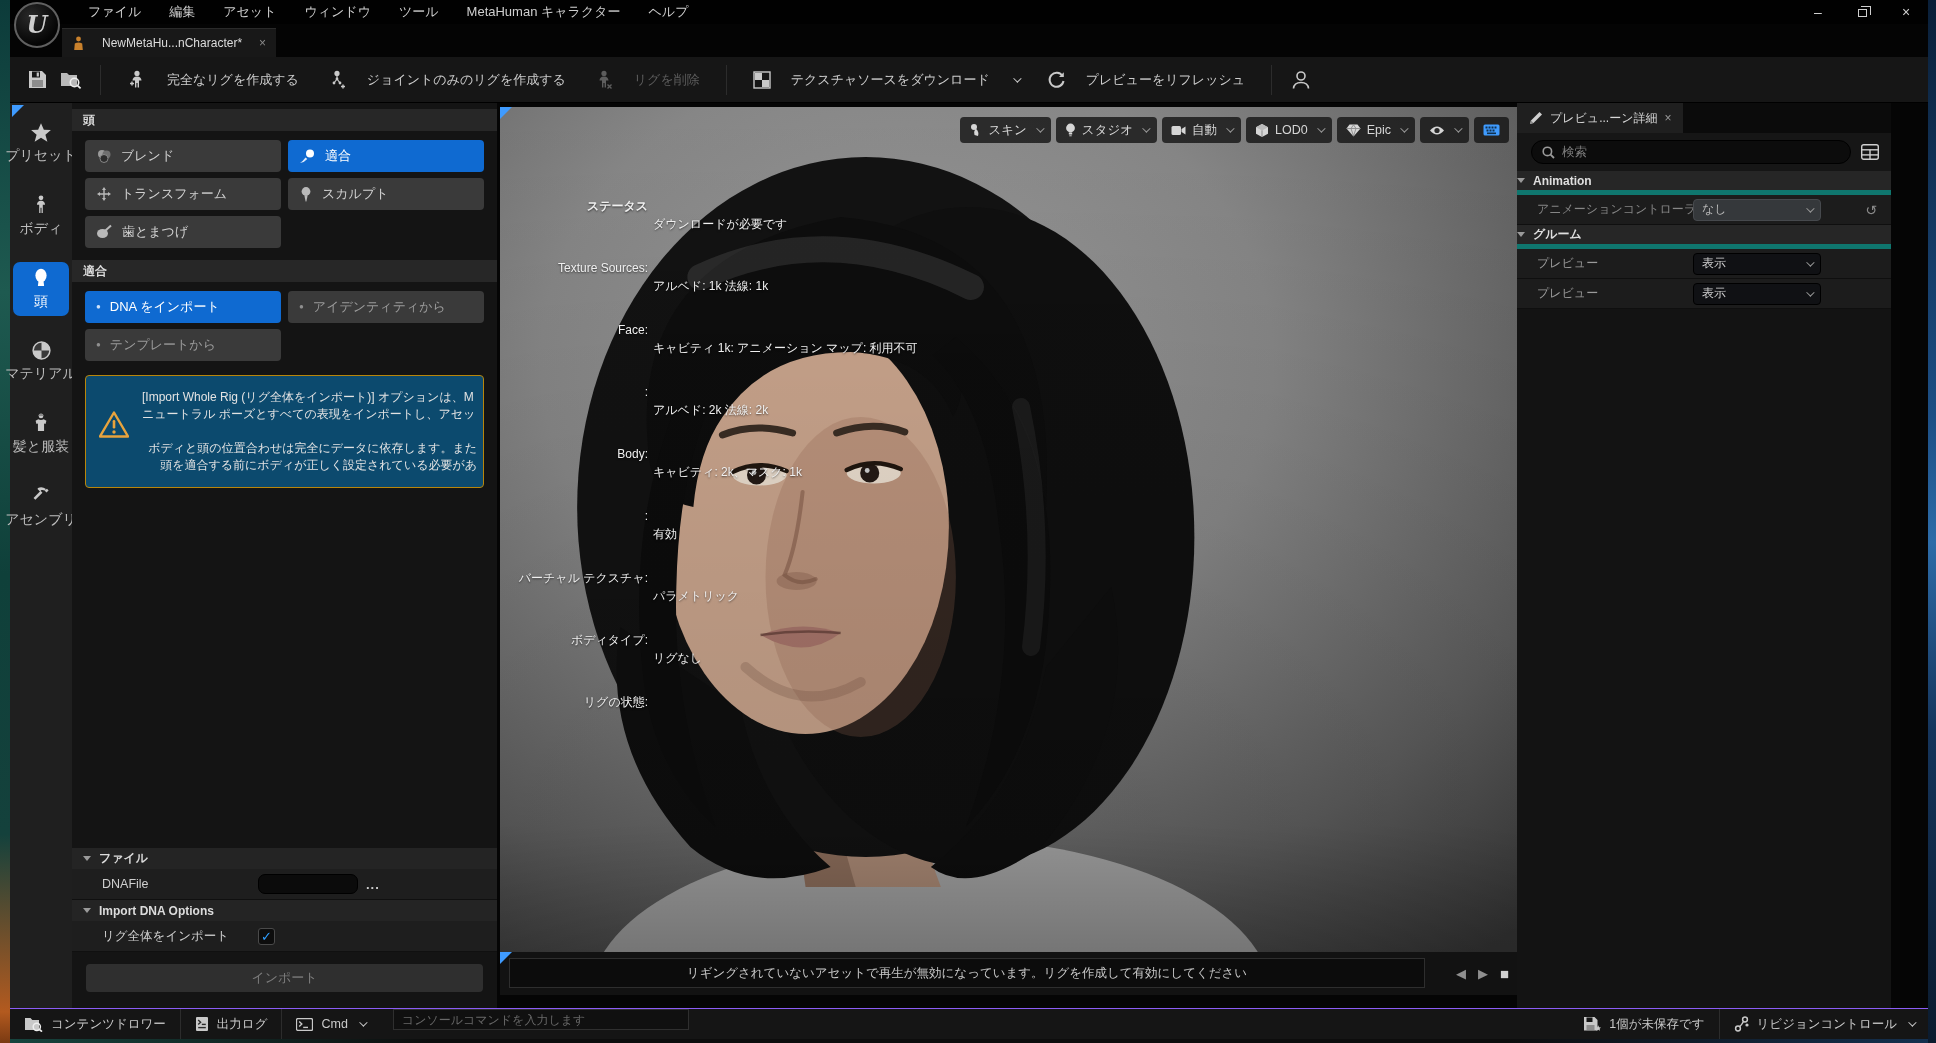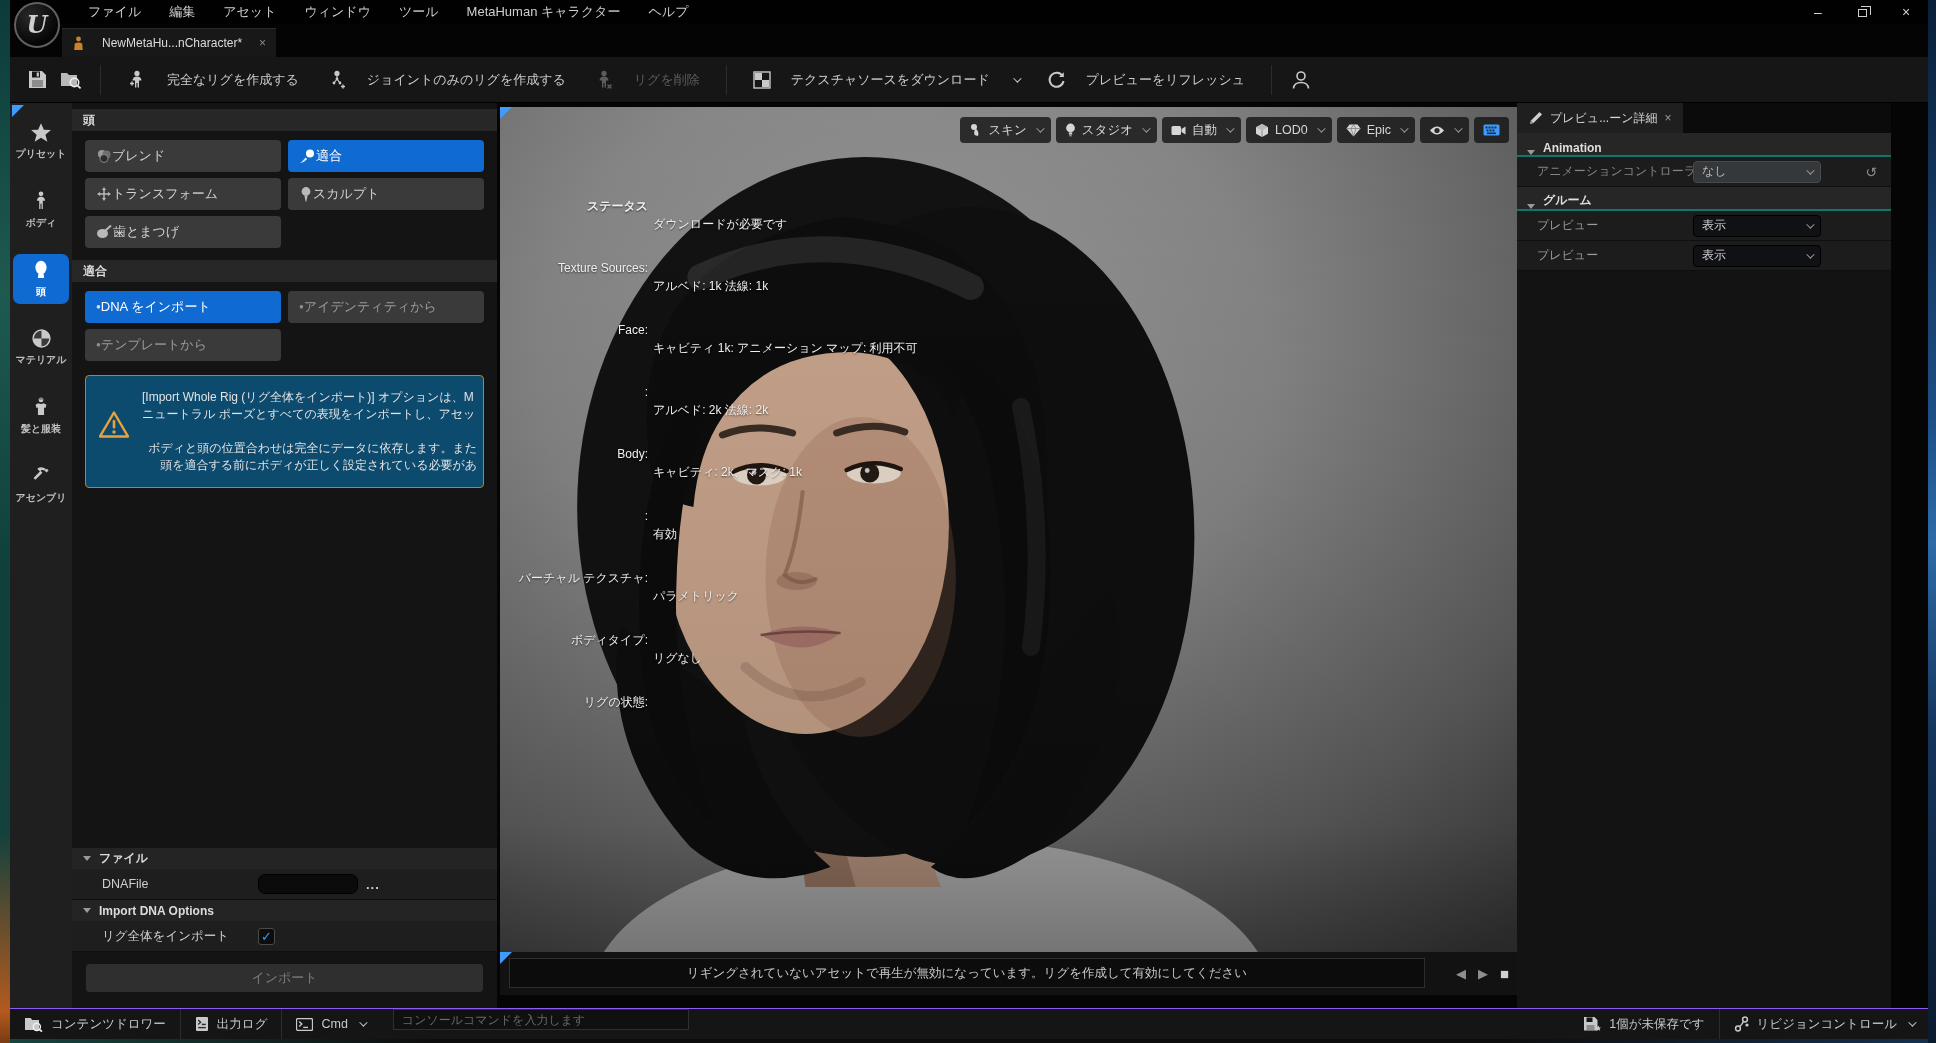--- a/index.html
+++ b/index.html
@@ -48,7 +48,7 @@
 .iconbar{position:absolute;left:0;top:103px;width:62px;height:905px;background:#1f1f1f;
   display:flex;flex-direction:column;align-items:center;padding-top:14px;gap:19px;}
 .nav-item{display:flex;flex-direction:column;align-items:center;gap:4px;width:56px;padding:5px 0;}
-.nav-item .nlabel{font-size:10px;color:#bdbdbd;white-space:nowrap;font-weight:bold;}
+.nav-item .nlabel{font-size:14px;color:#bdbdbd;white-space:nowrap;}
 .nav-item.active{background:#0f6ad1;border-radius:7px;}
 .nav-item.active .nlabel{color:#fff;}
 .corner{position:absolute;width:0;height:0;border-top:12px solid #3f9bff;border-right:12px solid transparent;z-index:5;}

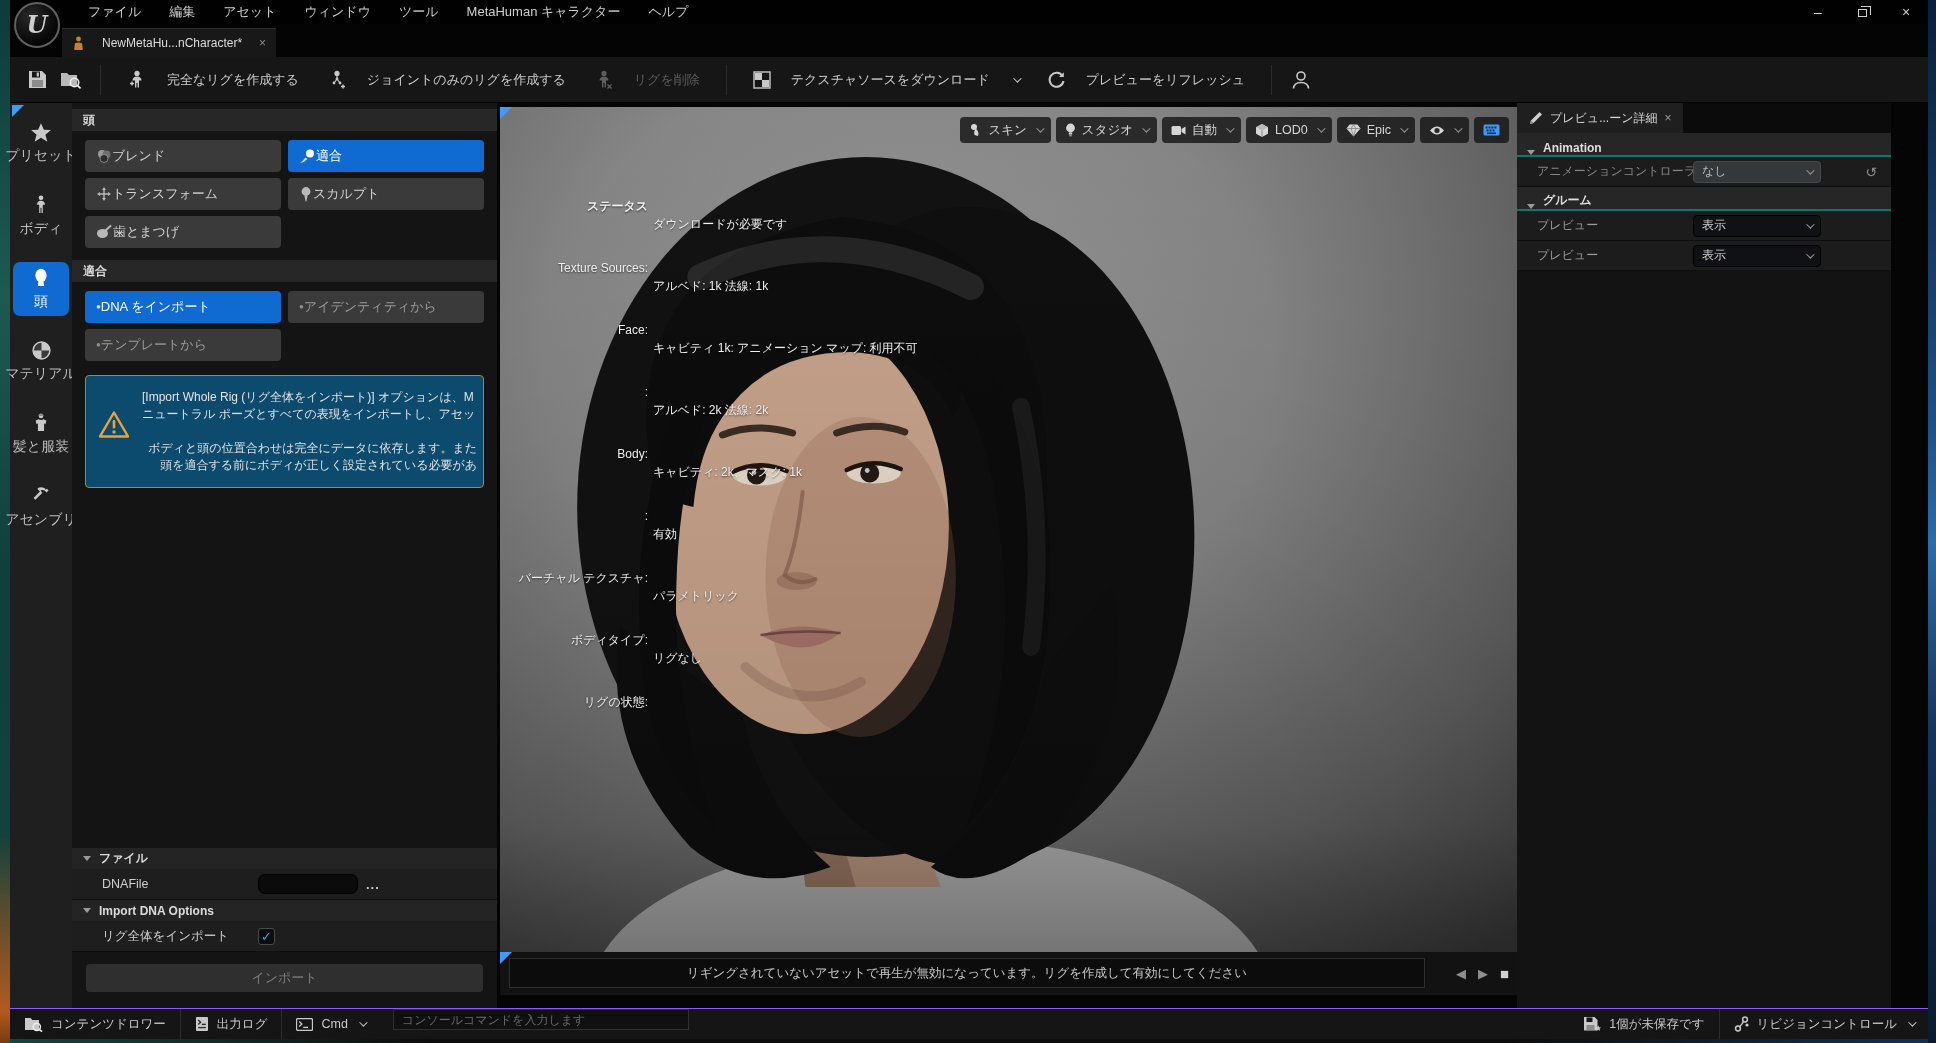--- a/index.html
+++ b/index.html
@@ -56,7 +56,7 @@
 .lpanel{position:absolute;left:62px;top:103px;width:425px;height:905px;background:#141414;}
 .sec-head{height:22px;background:#272727;display:flex;align-items:center;padding:0 11px;font-size:12px;font-weight:bold;color:#dcdcdc;margin:6px 0 9px 0;}
 .btn-grid{display:grid;grid-template-columns:1fr 1fr;gap:6px 7px;padding:0 13px;margin-bottom:12px;}
-.tool-btn{height:32px;background:#3a3a3a;border-radius:4px;display:flex;align-items:center;padding:16px 11px;font-size:13px;color:#d2d2d2;}
+.tool-btn{height:32px;background:#3a3a3a;border-radius:4px;display:flex;align-items:center;padding:16px 11px;gap:9px;font-size:13px;color:#d2d2d2;}
 .tool-btn.active{background:#0f6ad1;color:#fff;}
 .radio-dot{font-size:8px;color:#8f8f8f;line-height:1;}
 .tool-btn.active .radio-dot{color:#cfe2fa;}

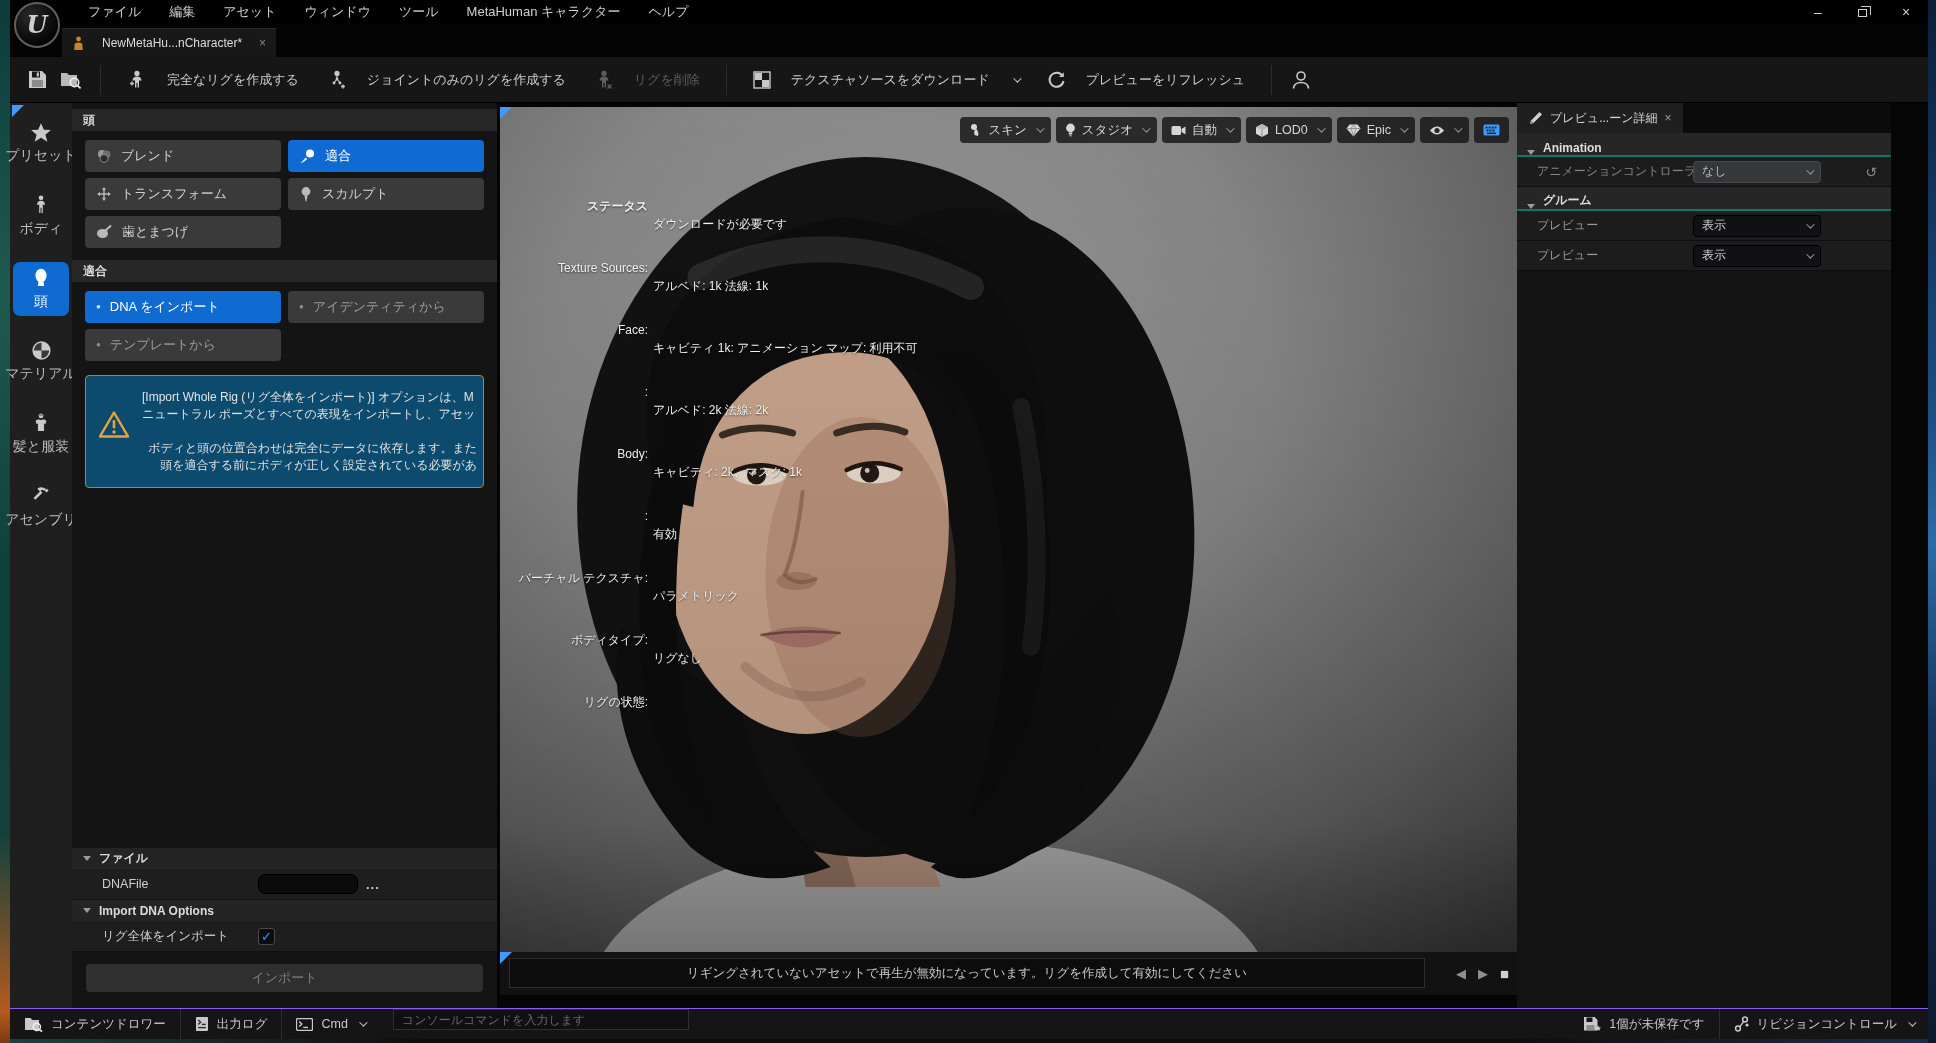--- a/index.html
+++ b/index.html
@@ -590,6 +590,21 @@
           <span class="tclose">×</span>
         </div>
       </div>
+      <div class="rp-search">
+        <div class="searchpill">
+          <svg width="13" height="13" viewBox="0 0 13 13">
+            <circle cx="5.4" cy="5.4" r="4.2" fill="none" stroke="#9a9a9a" stroke-width="1.6"></circle>
+            <line x1="8.6" y1="8.6" x2="12" y2="12" stroke="#9a9a9a" stroke-width="1.8"></line>
+          </svg>
+          <input type="text" placeholder="検索" style="">
+        </div>
+        <svg width="18" height="16" viewBox="0 0 18 16">
+          <rect x="0.7" y="0.7" width="16.6" height="14.6" rx="2" fill="none" stroke="#cfcfcf" stroke-width="1.4"></rect>
+          <line x1="0.7" y1="5.8" x2="17.3" y2="5.8" stroke="#cfcfcf" stroke-width="1.4"></line>
+          <line x1="0.7" y1="10.9" x2="17.3" y2="10.9" stroke="#cfcfcf" stroke-width="1.4"></line>
+          <line x1="9" y1="5.8" x2="9" y2="15.3" stroke="#cfcfcf" stroke-width="1.4"></line>
+        </svg>
+      </div>
 
       <div class="rp-sechead">
         <i class="tri"></i>

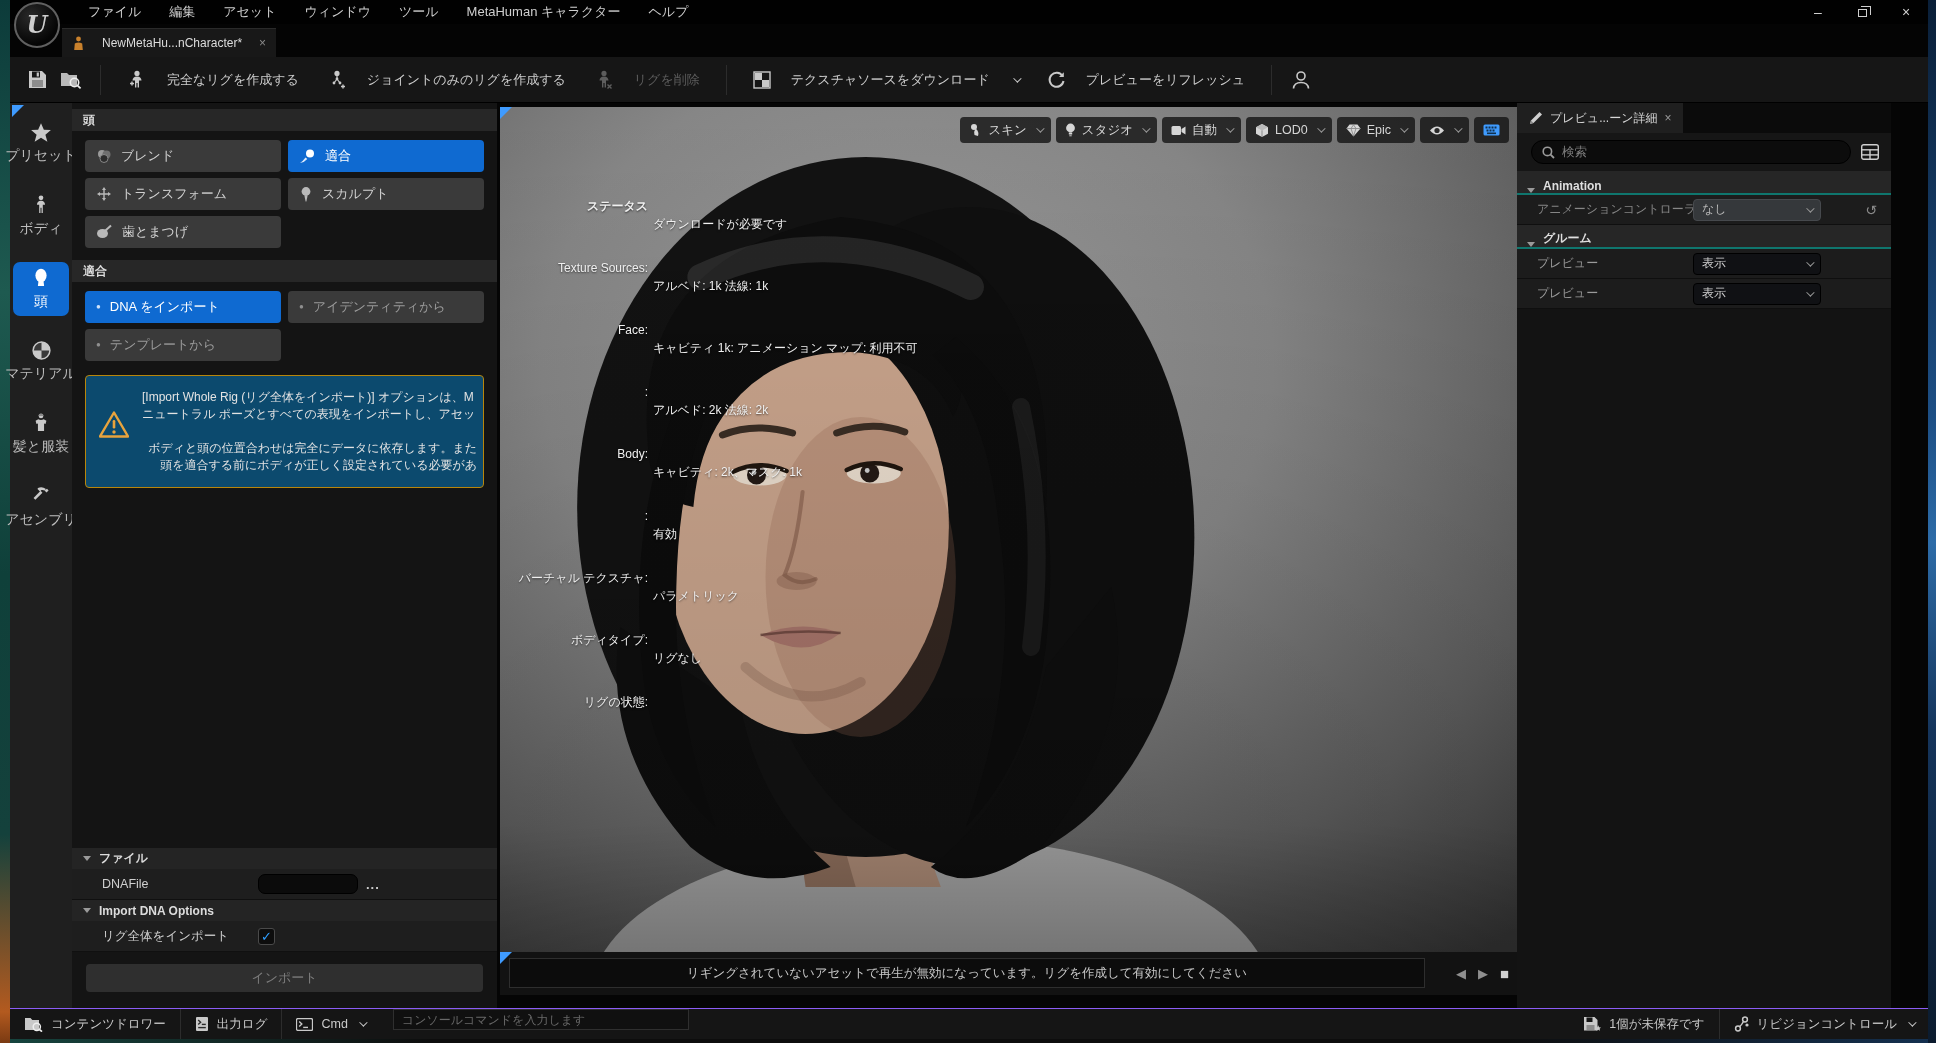--- a/index.html
+++ b/index.html
@@ -102,7 +102,7 @@
 .searchpill{flex:1;height:24px;background:#0c0c0c;border:1px solid #000;border-radius:12px;display:flex;align-items:center;padding:0 10px;gap:7px;}
 .searchpill input{flex:1;background:transparent;border:none;outline:none;color:#ddd;font-size:12.5px;}
 .searchpill input::placeholder{color:#7e7e7e;}
-.rp-sechead{height:24px;background:#262626;display:flex;align-items:flex-end;gap:8px;padding:0 10px;font-size:12px;font-weight:bold;color:#dfdfdf;border-bottom:2px solid #0f766e;}
+.rp-sechead{height:24px;background:#262626;display:flex;align-items:center;gap:8px;padding:0 0;font-size:12px;font-weight:bold;color:#dfdfdf;border-bottom:5px solid #0f766e;}
 .rp-row{height:30px;background:#1c1c1c;border-bottom:1px solid #0f0f0f;display:flex;align-items:center;position:relative;padding-left:20px;}
 .rp-row .rlabel{font-size:12px;color:#9b9b9b;width:156px;white-space:nowrap;overflow:hidden;}
 .rp-row .rlabel.dim{color:#868686;}

